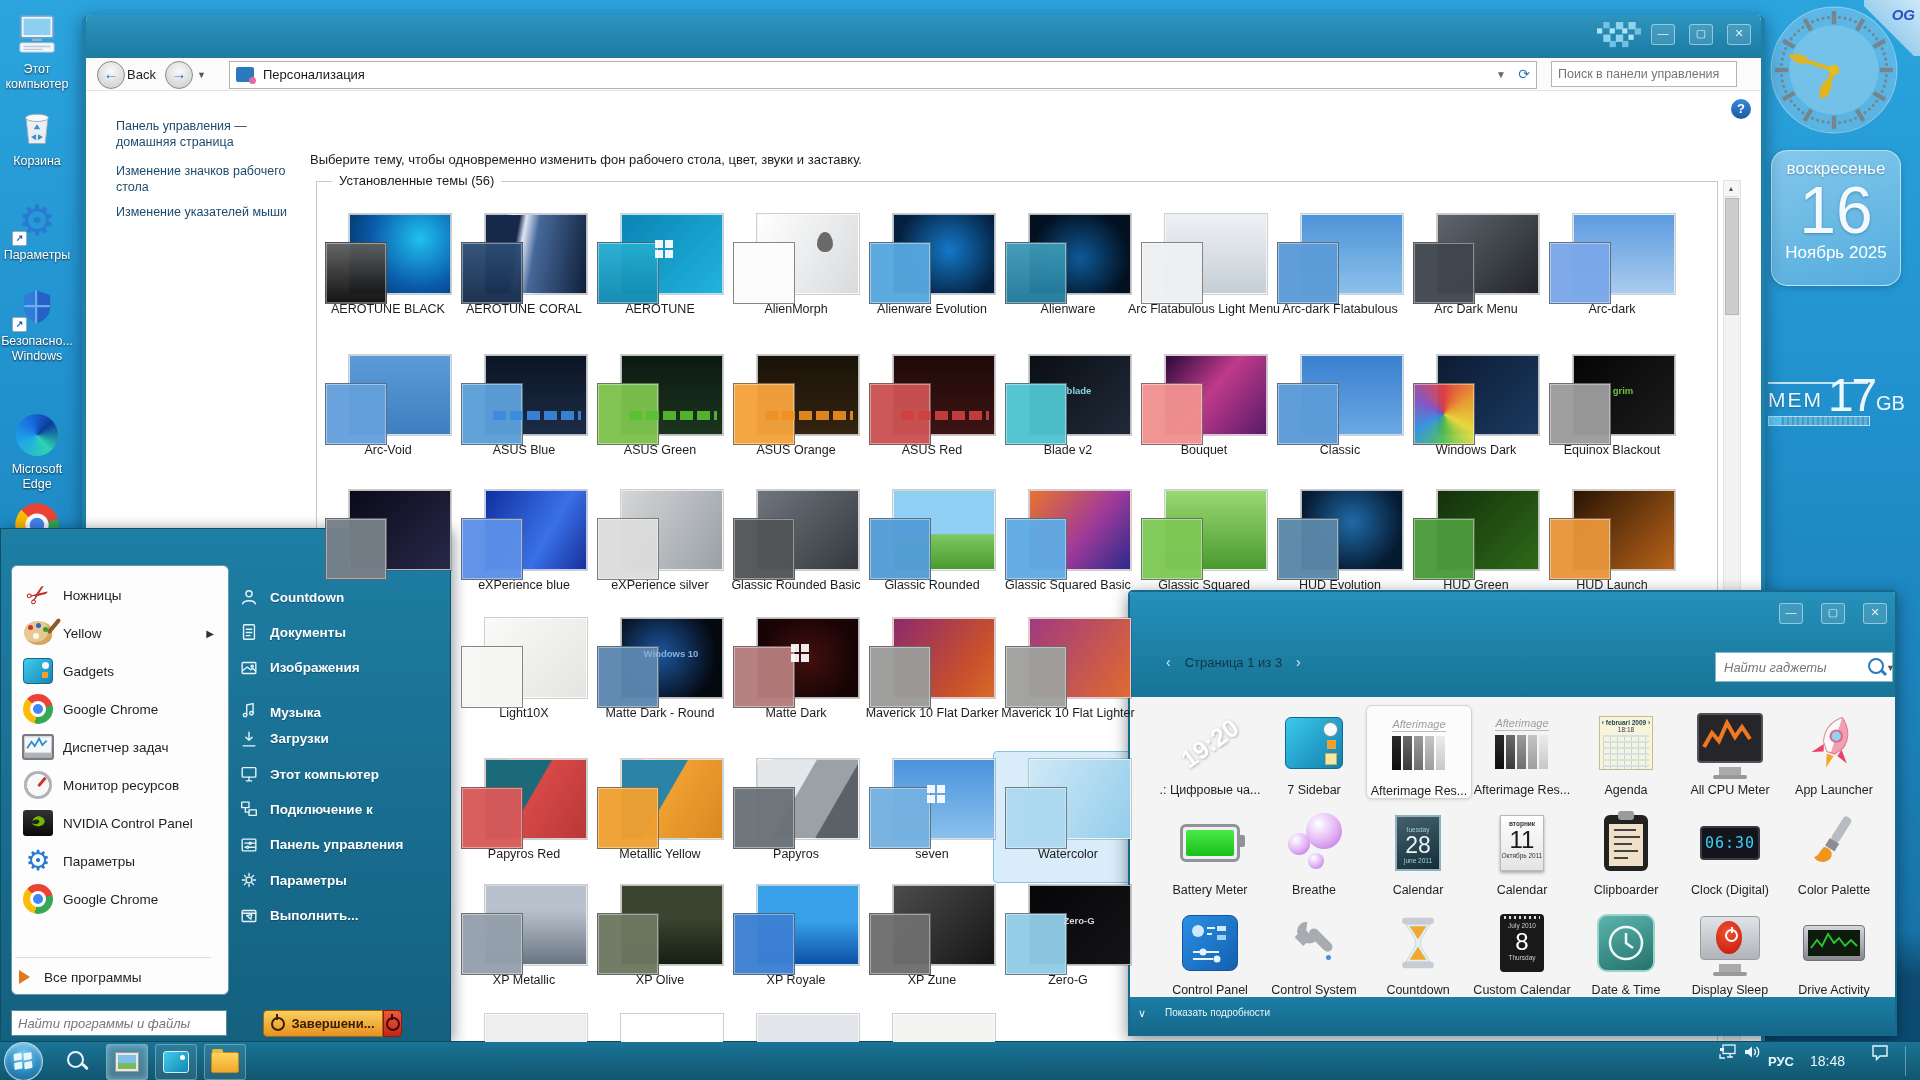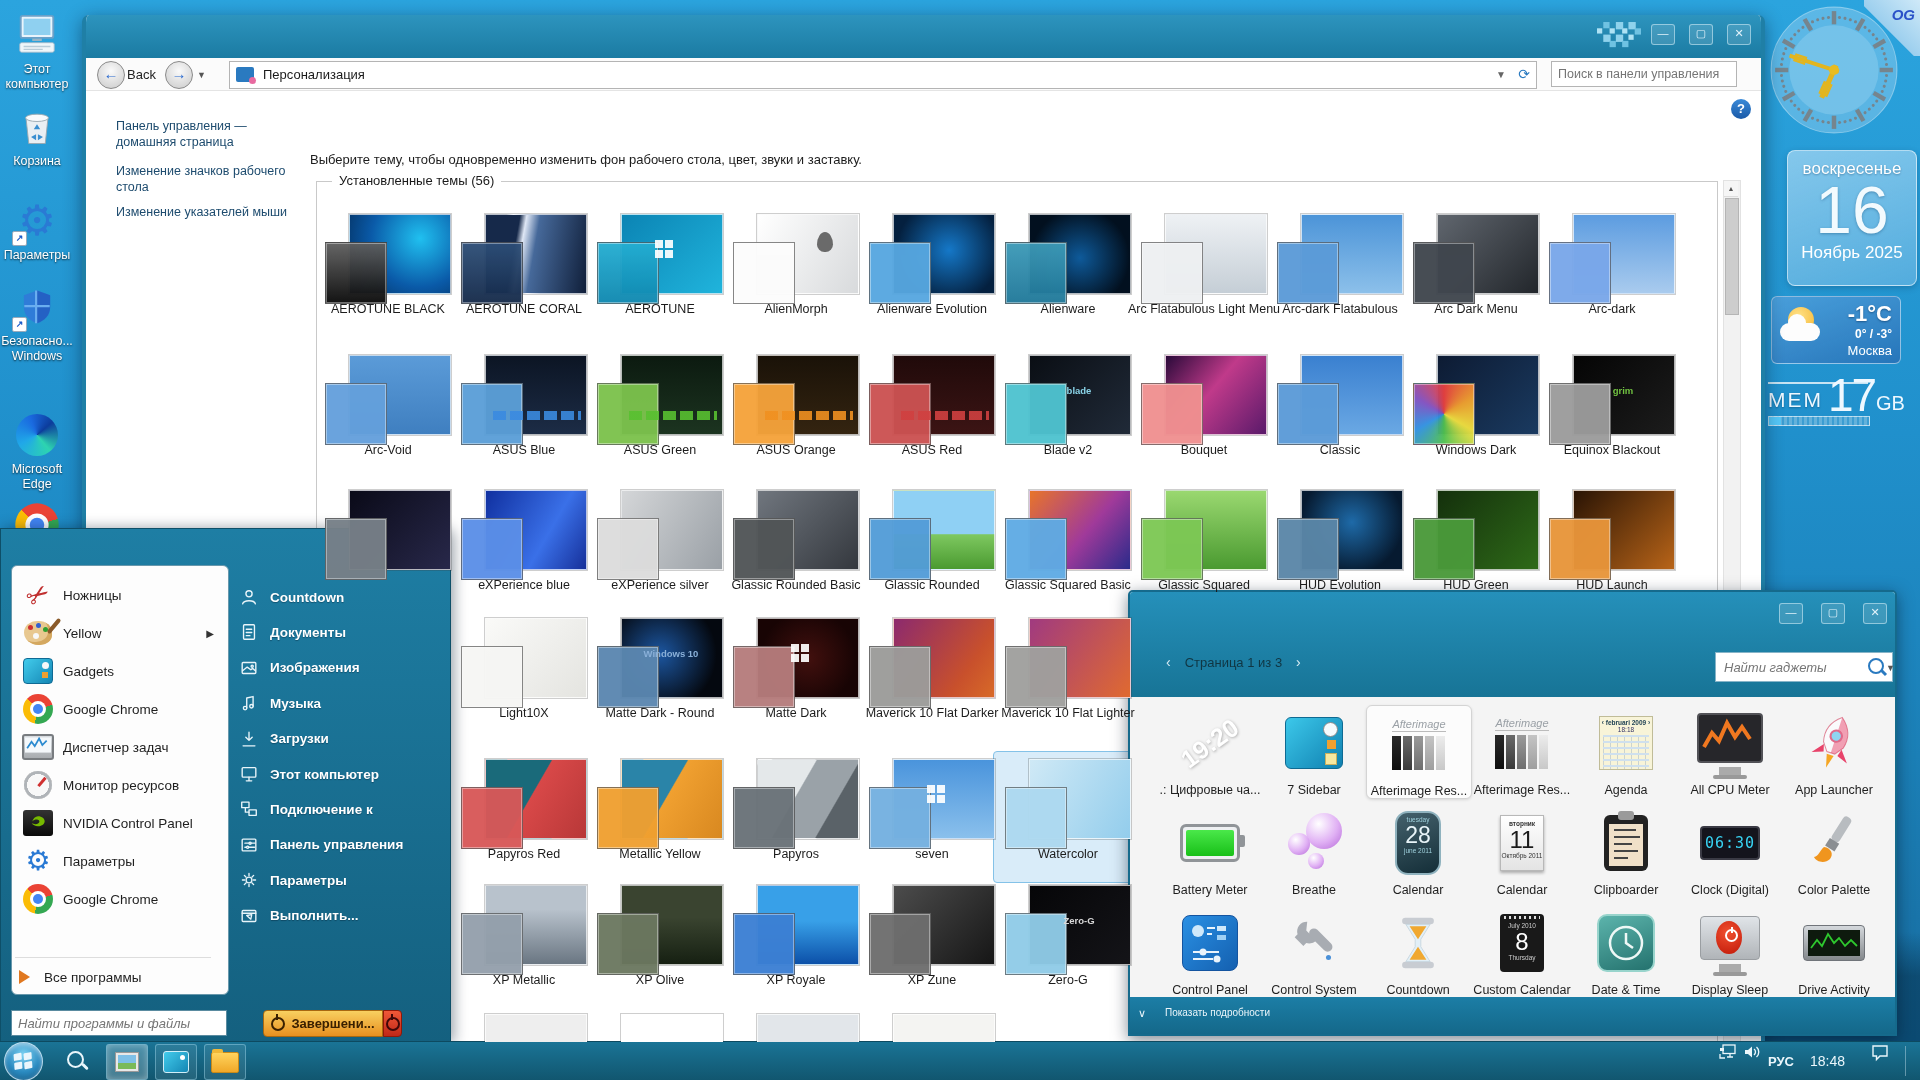--- a/index.html
+++ b/index.html
@@ -32,7 +32,7 @@
   
   #clock-widget{left:1768px;top:4px;width:132px;height:132px;}
   .glasspanel{background:linear-gradient(160deg,rgba(190,226,248,.62),rgba(140,198,235,.45));
-    border:1px solid rgba(255,255,255,.55);border-radius:8px;box-shadow:0 2px 6px rgba(0,40,70,.25);margin-left:16px;}
+    border:1px solid rgba(255,255,255,.55);border-radius:16px;box-shadow:0 2px 6px rgba(0,40,70,.25);}
   #calendar-widget{left:1771px;top:150px;width:128px;height:134px;text-align:center;color:#fff;}
   #calendar-widget .wd{margin-top:8px;font-size:17px;text-shadow:0 1px 2px rgba(0,50,90,.4);}
   #calendar-widget .dy{font-size:66px;line-height:62px;font-weight:300;color:#f2fafe;text-shadow:0 1px 3px rgba(0,50,90,.35);}

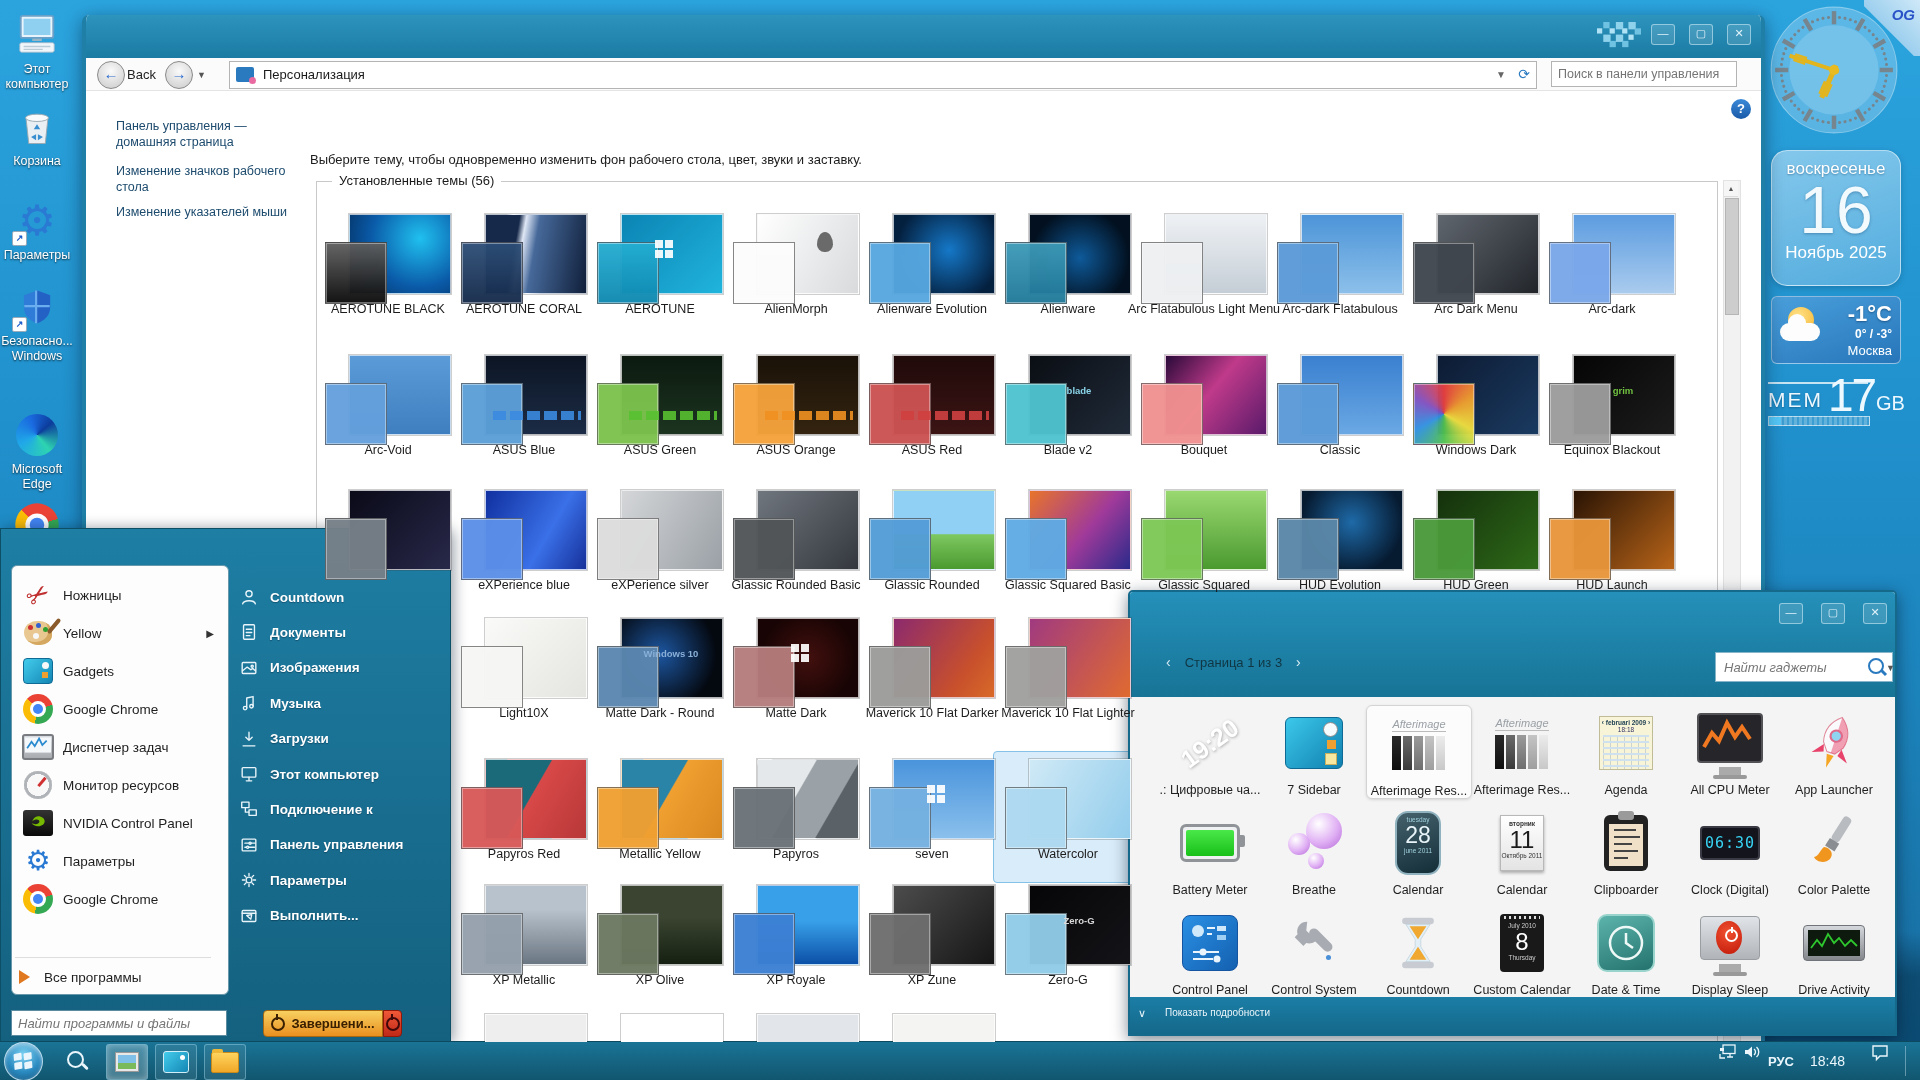--- a/index.html
+++ b/index.html
@@ -375,13 +375,6 @@
     <div class="dy">16</div>
     <div class="my">Ноябрь 2025</div>
   </div>
-  <div class="abs" id="weather-widget">
-    <span class="sun"></span>
-    <span class="cloud"></span>
-    <div class="t">-1°C</div>
-    <div class="r">0° / -3°</div>
-    <div class="c">Москва</div>
-  </div>
   <div class="abs" id="mem-widget">
     <div class="line"></div>
     <div class="mlab">MEM</div>

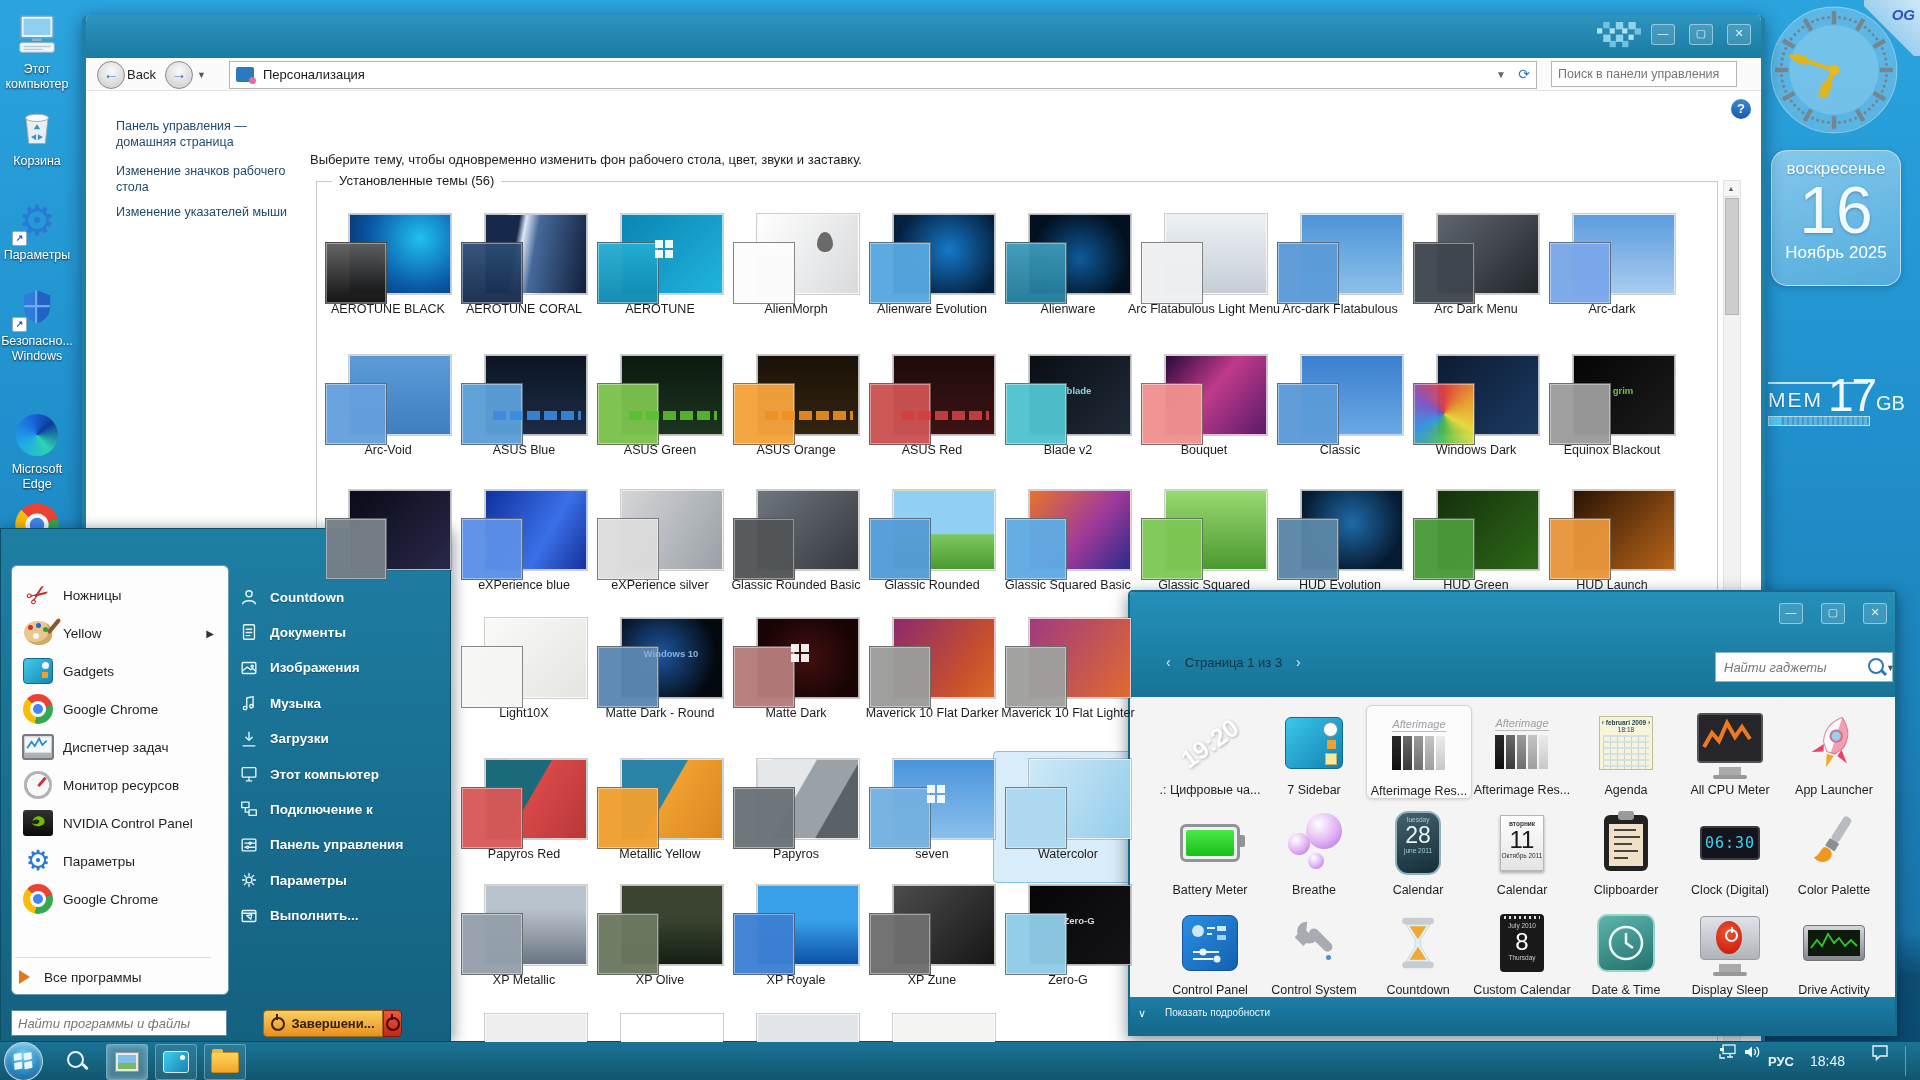--- a/index.html
+++ b/index.html
@@ -1065,7 +1065,7 @@
             </svg></span>
           <span class="lb">Изображения</span>
         </div>
-        <div class="smr-item" style="top: 157.2px;">
+        <div class="smr-item" style="top: 157.2px; align-items: flex-end;">
           <span class="ic"><svg width="20" height="20" viewBox="0 0 22 22" fill="none" stroke="#e9f5fa" stroke-width="1.5" stroke-linecap="round" stroke-linejoin="round">
               <path d="M8.5 16.5V5.5l7-1.6v10.6"></path>
               <circle cx="6.7" cy="16.6" r="1.9"></circle>

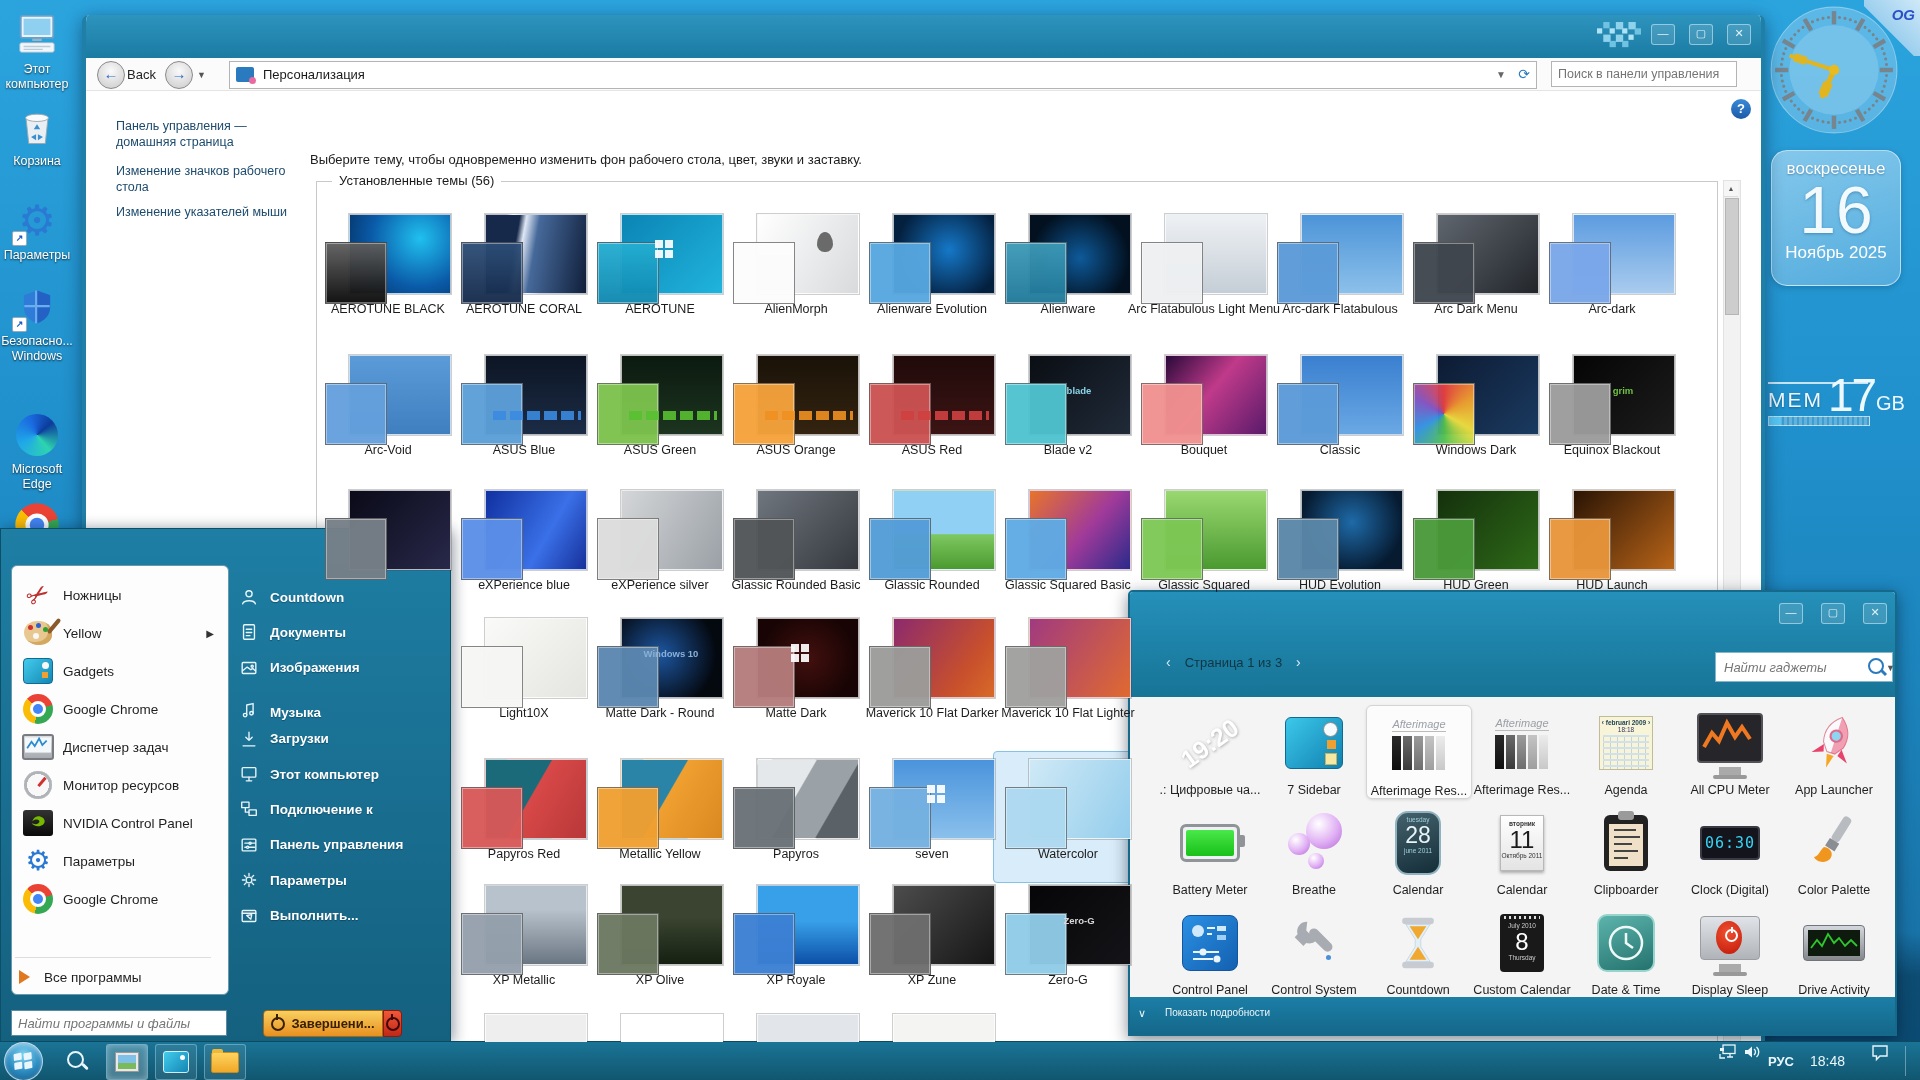--- a/index.html
+++ b/index.html
@@ -148,8 +148,8 @@
   .g-batt::after{content:"";position:absolute;right:-8px;top:8px;width:5px;height:12px;background:#909498;border-radius:0 2px 2px 0;}
   .g-bub{position:relative;width:64px;height:64px;}
   .g-bub i{position:absolute;border-radius:50%;background:radial-gradient(circle at 35% 30%,#fff,#e0b0f4 55%,#b468d8);display:block;}
-  .g-caldark{width:46px;height:64px;background:linear-gradient(160deg,#44616c,#142e38);border:2px solid #8fb2be;
-    border-radius:13px;color:#9fd0dc;text-align:center;font-size:6.5px;padding-top:3px;box-sizing:border-box;}
+  .g-caldark{width:46px;height:56px;background:linear-gradient(160deg,#44616c,#142e38);border:2px solid #8fb2be;
+    border-radius:0;color:#9fd0dc;text-align:center;font-size:6.5px;padding-top:9px;box-sizing:border-box;}
   .g-caldark .big{font-size:23px;line-height:24px;font-weight:300;color:#e8f4f8;}
   .g-calpage{width:44px;height:56px;background:linear-gradient(#fff,#e4e4e4);border:1px solid #b8b8b8;
     box-shadow:0 2px 3px rgba(0,0,0,.3);text-align:center;font-size:6.5px;color:#333;padding-top:4px;box-sizing:border-box;}

